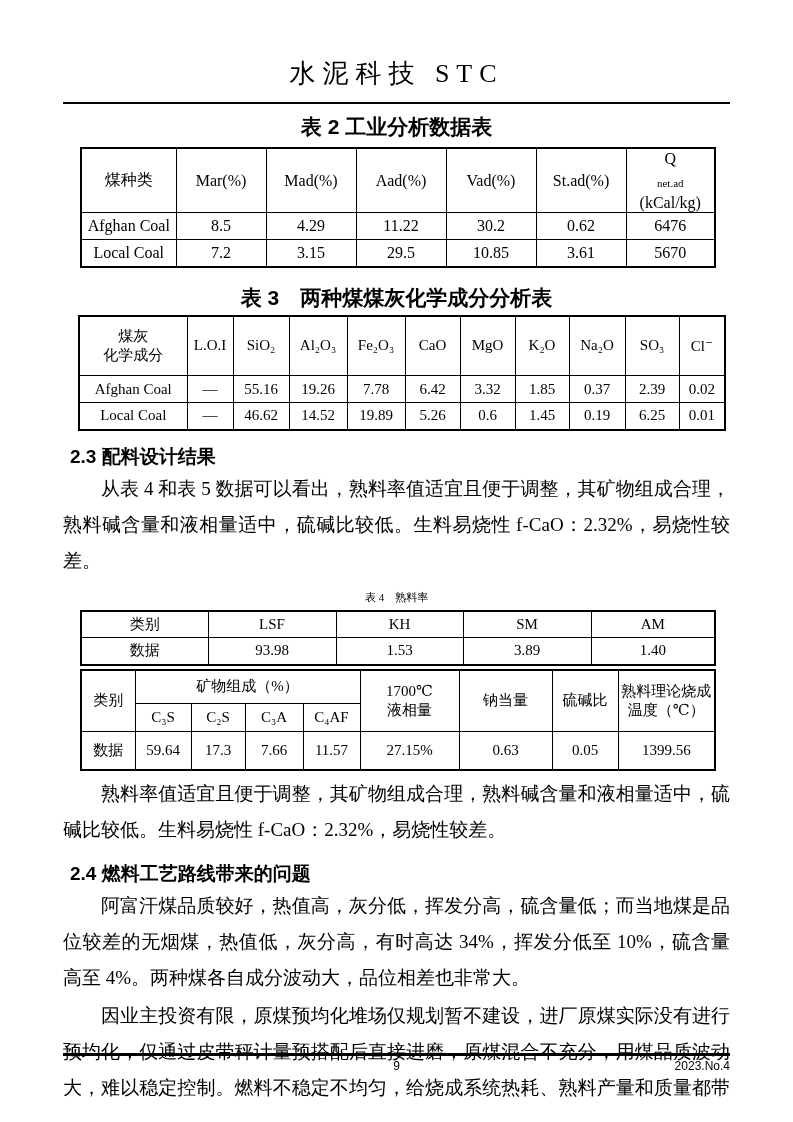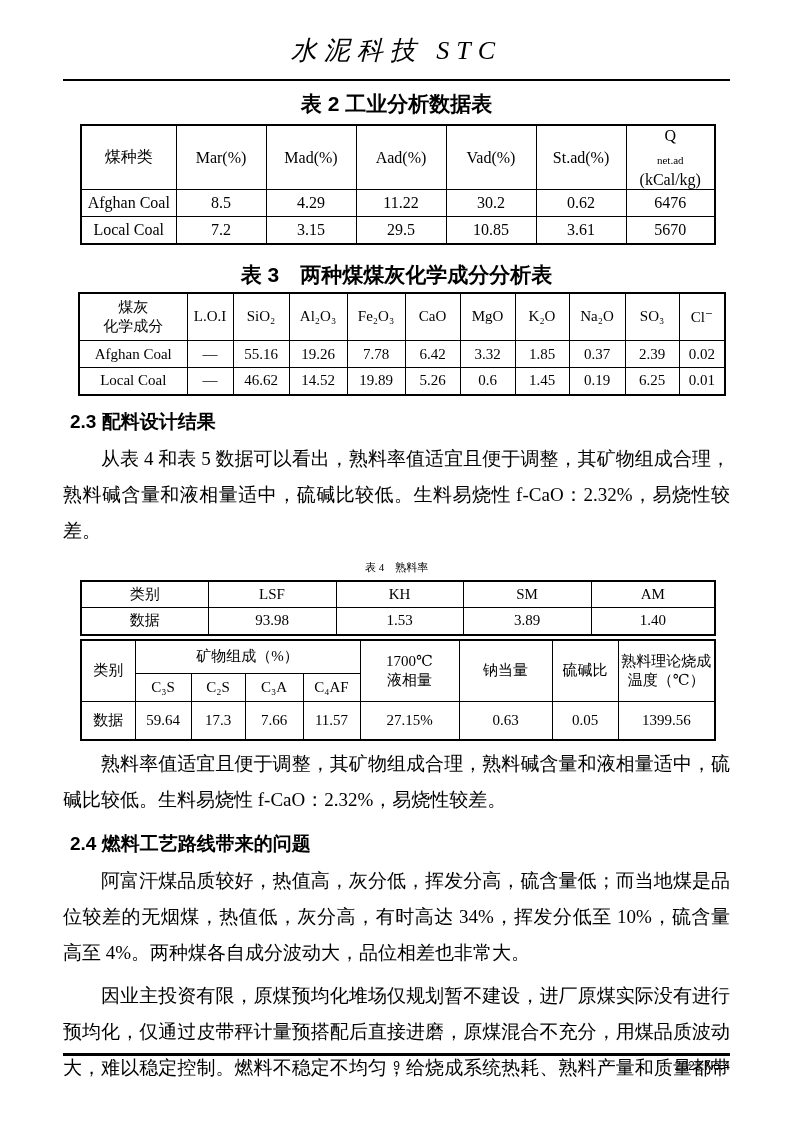--- a/index.html
+++ b/index.html
@@ -19,11 +19,11 @@
   
   .journal-title {
     text-align: center;
-    font-style: italic;
     font-size: 26px;
     line-height: 42px;
     letter-spacing: 7px;
     font-weight: 500;
+    margin-top: 23px;
   }
   .header-rule {
     margin-top: 7px;

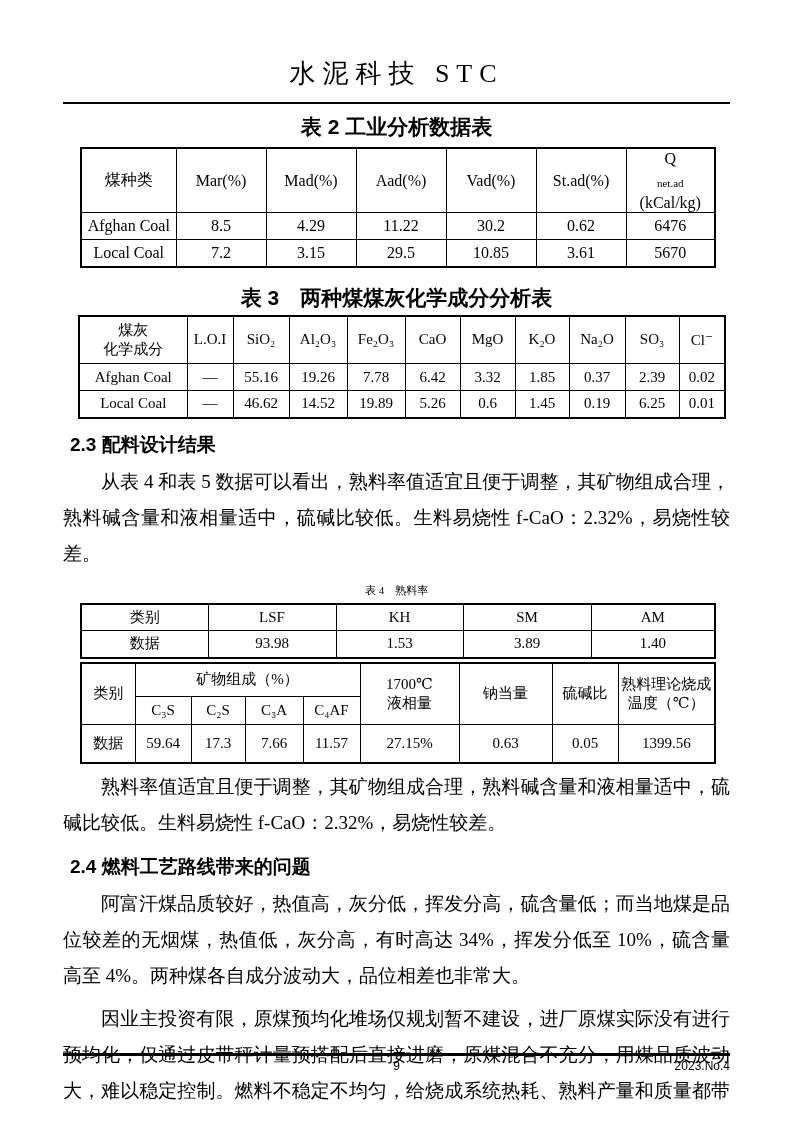--- a/index.html
+++ b/index.html
@@ -66,7 +66,7 @@
   .t2 .hrow { height: 48px; }
   .t2 .drow { height: 27px; }
   .t3 { width: 646px; margin: 8px 0 0 15px; font-size: 15px; }
-  .t3 .hrow { height: 48px; padding-left: 44px; }
+  .t3 .hrow { height: 60px; padding-left: 44px; }
   .t3 .drow { height: 27px; }
   .t4 { width: 634px; margin: 4px 0 0 17px; font-size: 15px; }
   .t4 tr { height: 27px; }

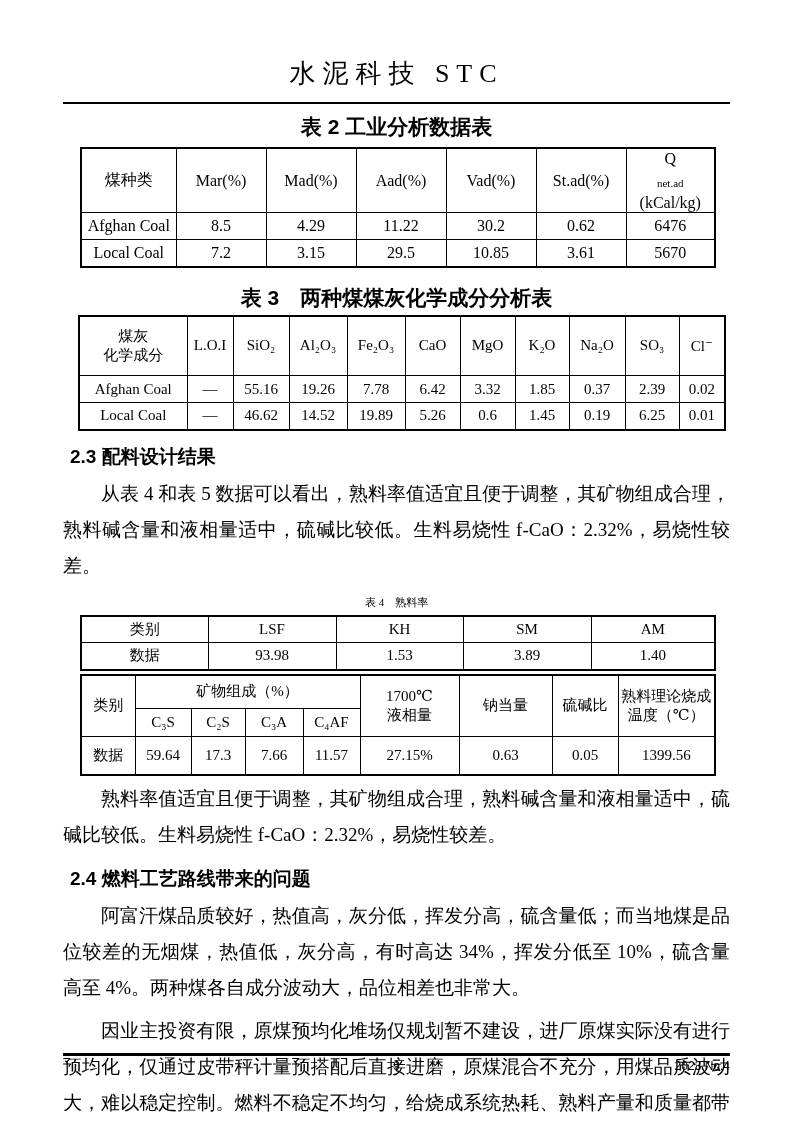--- a/index.html
+++ b/index.html
@@ -91,7 +91,7 @@
     line-height: 36px;
     text-align: justify;
     text-indent: 2em;
-    margin-top: 7px;
+    margin-top: 2px;
   }
   .para.tight { margin-top: 5px; }
   .para.fill-last { text-align-last: justify; }

